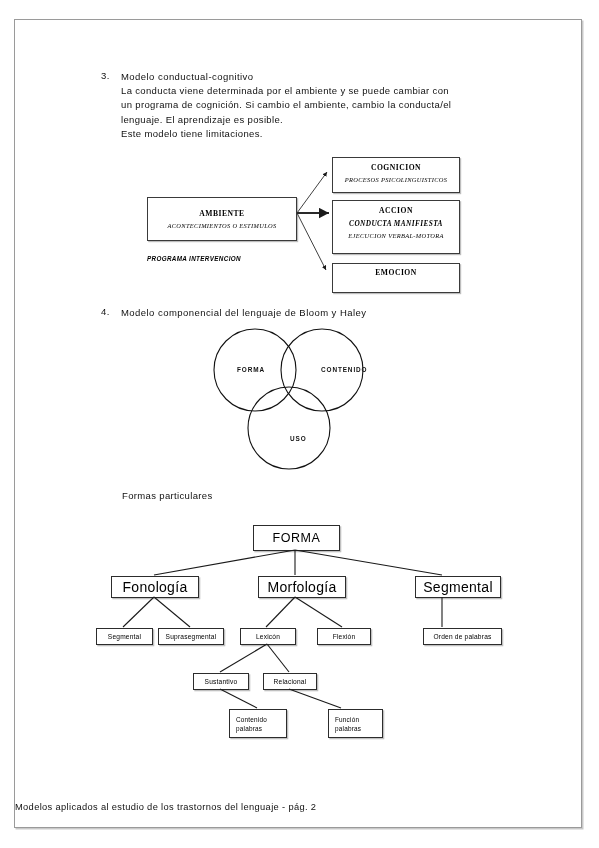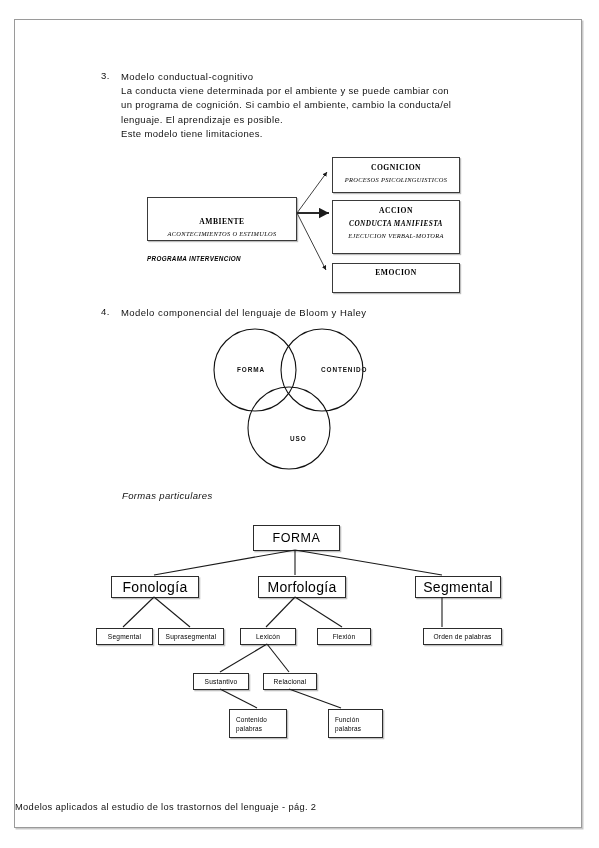--- a/index.html
+++ b/index.html
@@ -142,7 +142,7 @@
     <div>Este modelo tiene limitaciones.</div>
   </div>
 
-  <div class="dbox" style="left:132px; top:177px; width:150px; height:44px; padding-top:19px;">
+  <div class="dbox" style="left:132px; top:177px; width:150px; height:44px; padding-top:11px;">
     <div class="ttl">AMBIENTE</div>
     <div class="sub-i" style="margin-top:4px;">ACONTECIMIENTOS O ESTIMULOS</div>
   </div>

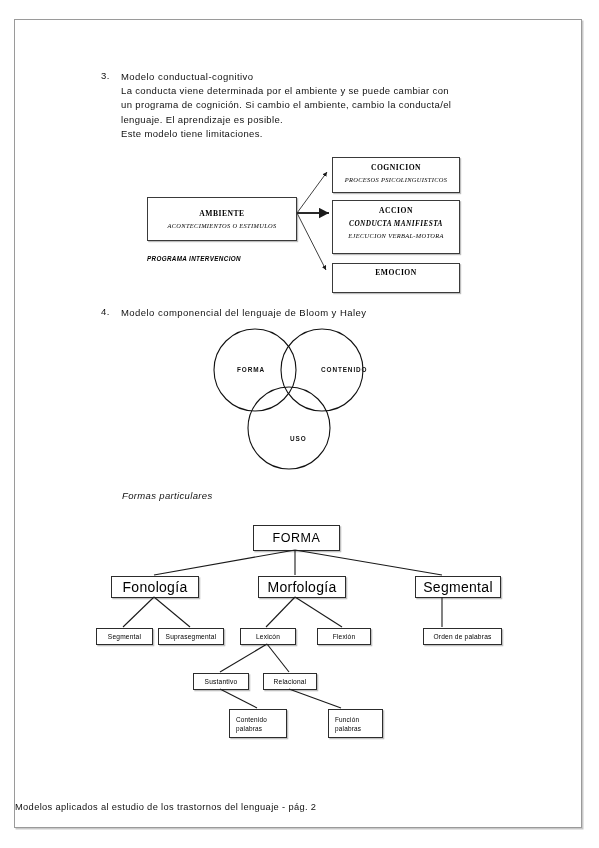--- a/index.html
+++ b/index.html
@@ -173,7 +173,7 @@
   <div class="venn-label" style="left:306px; top:346px;">CONTENIDO</div>
   <div class="venn-label" style="left:275px; top:415px;">USO</div>
 
-  <div class="sect-body" style="left:107px; top:469px;font-style:italic;">Formas particulares</div>
+  <div class="sect-body" style="left:107px; top:469px;">Formas particulares</div>
 
   <div class="tbox lvl0" style="left:238px; top:505px; width:87px; height:26px;">FORMA</div>
 

